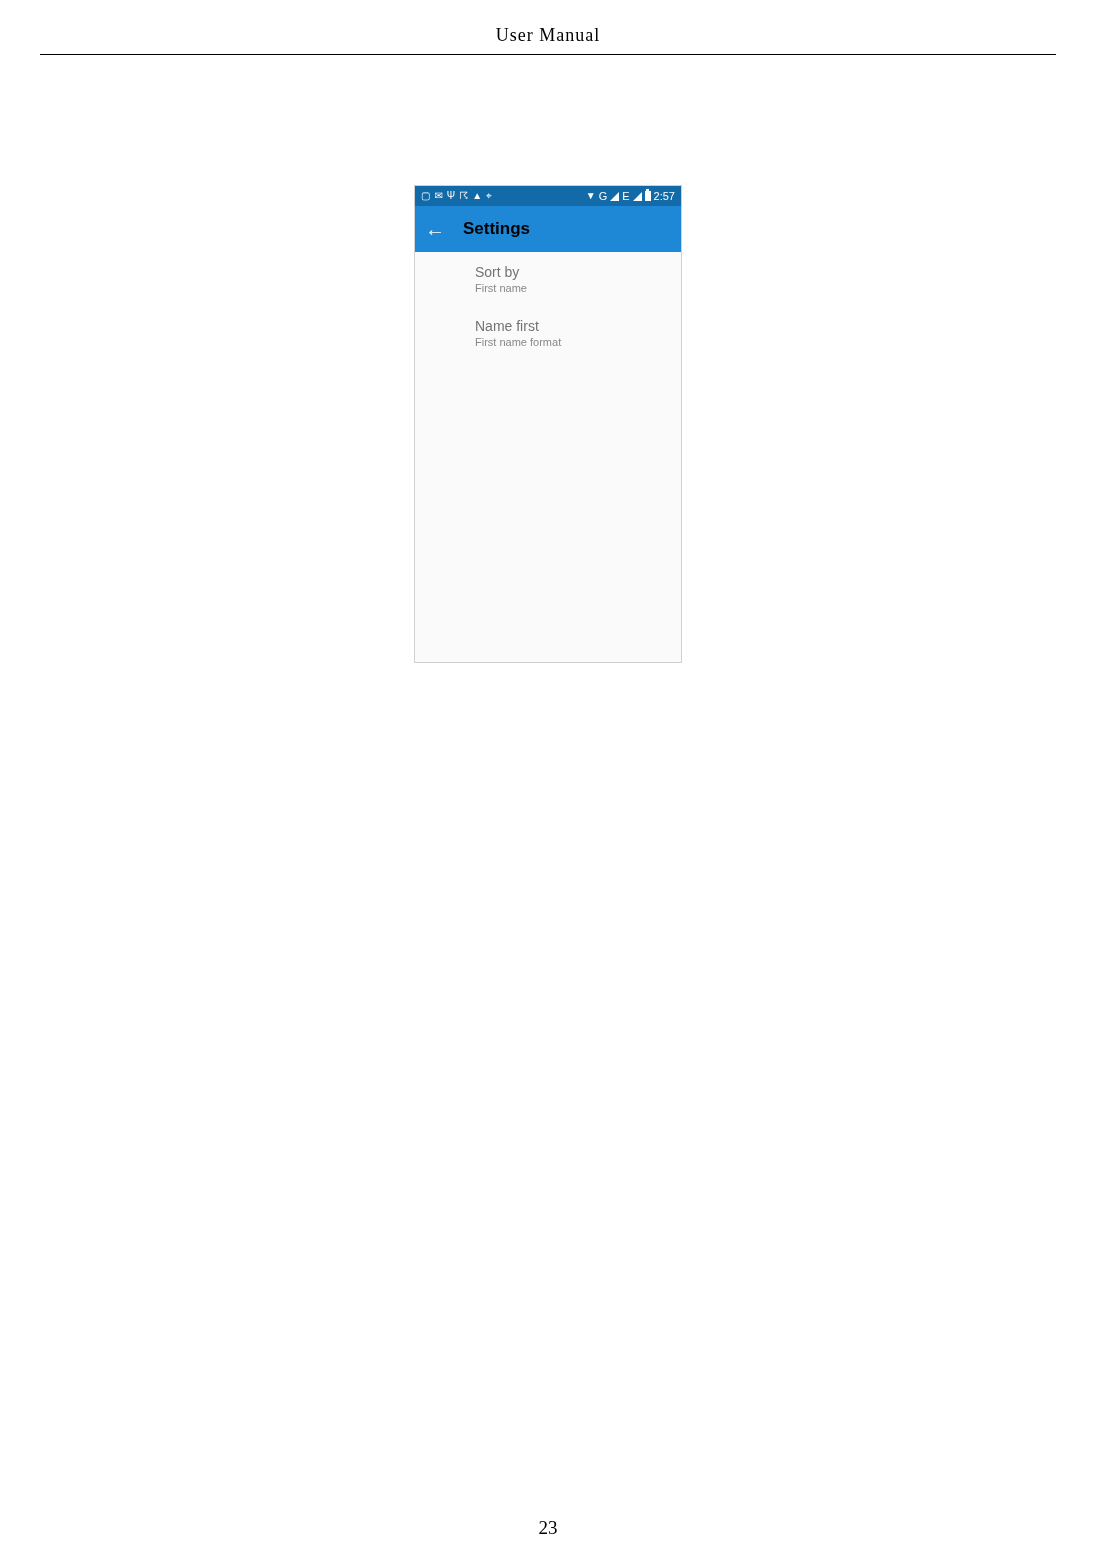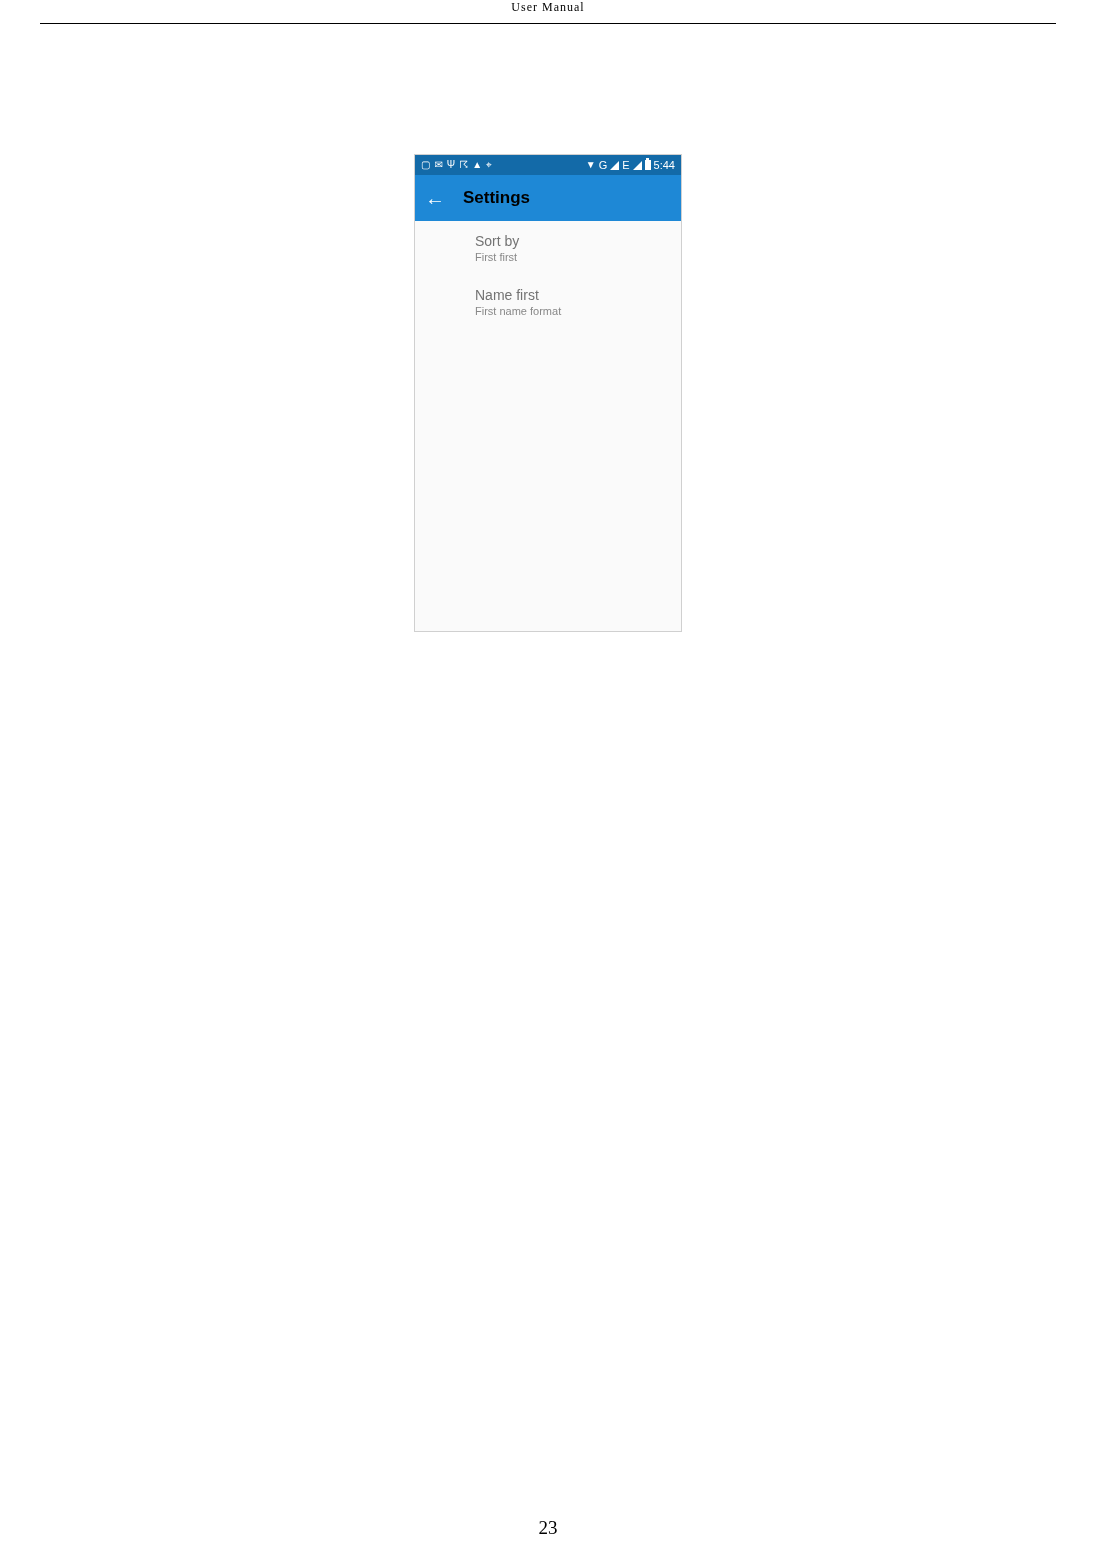--- a/index.html
+++ b/index.html
@@ -18,8 +18,8 @@
     .page-header {
       width: 100%;
       text-align: center;
-      padding-top: 0;
-      font-size: 12px;
+      padding-top: 25px;
+      font-size: 18px;
       letter-spacing: 1px;
     }
     .header-rule {

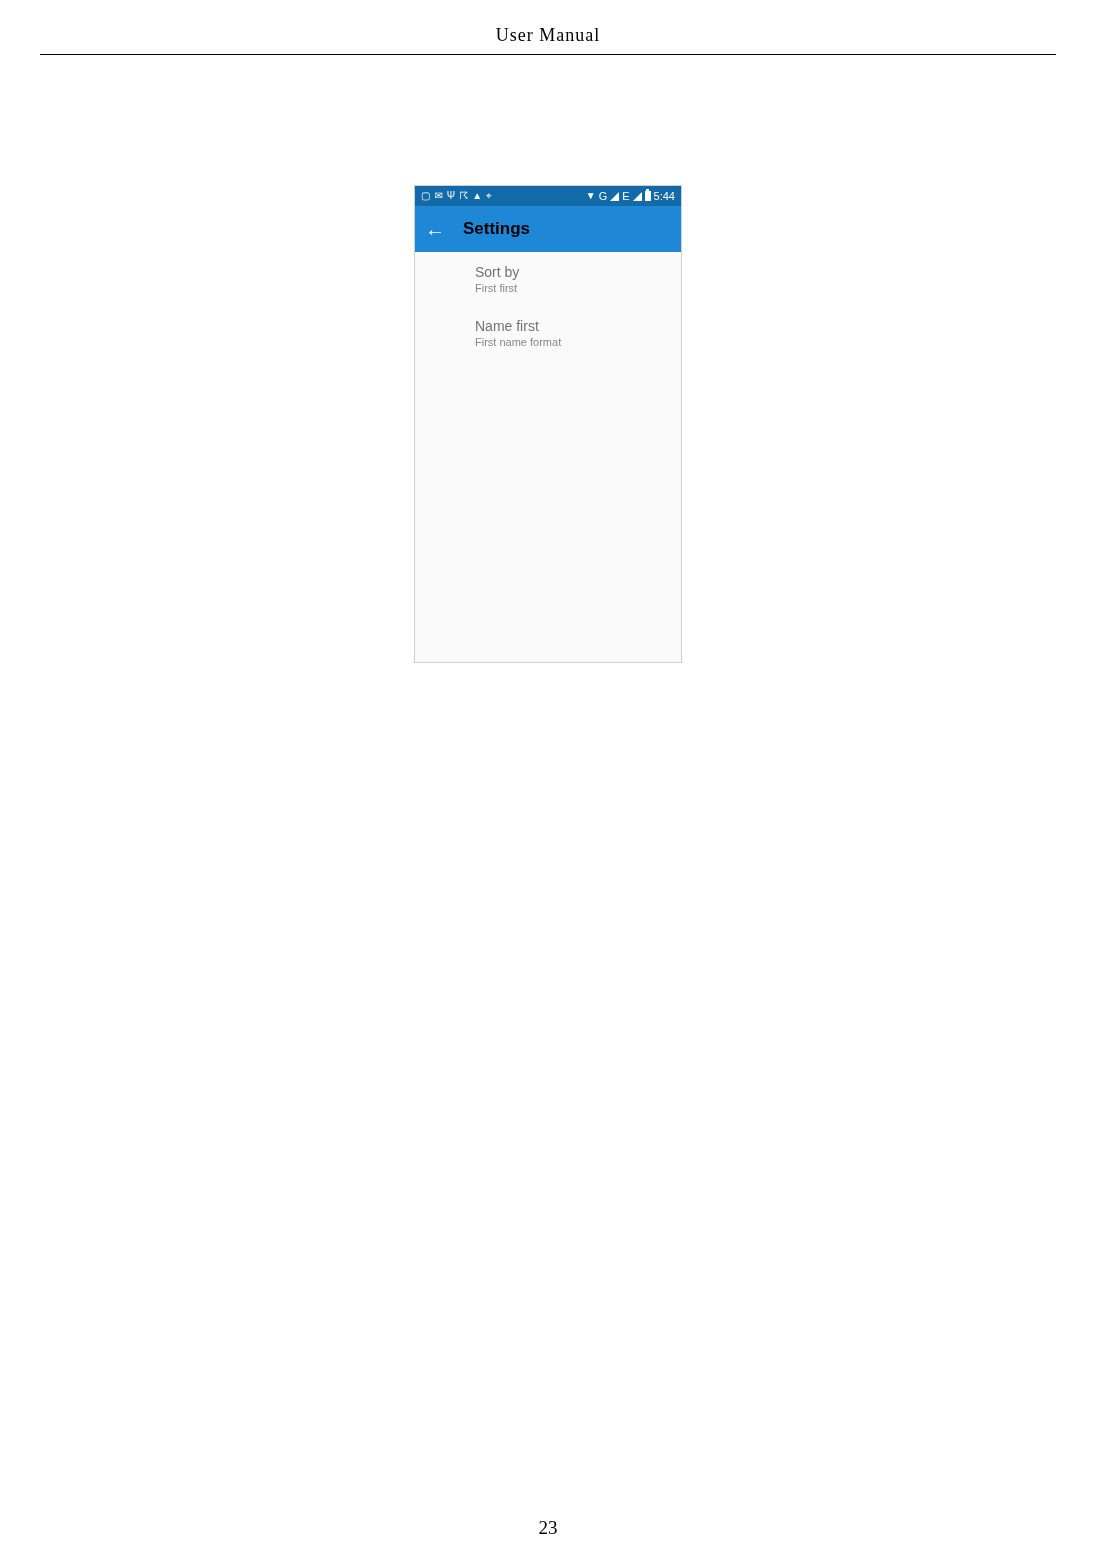--- a/index.html
+++ b/index.html
@@ -172,7 +172,7 @@
           <span>E</span>
           <span class="sig-tri"></span>
           <span class="batt"></span>
-          <span>5:44</span>
+          <span>2:57</span>
         </div>
       </div>
 

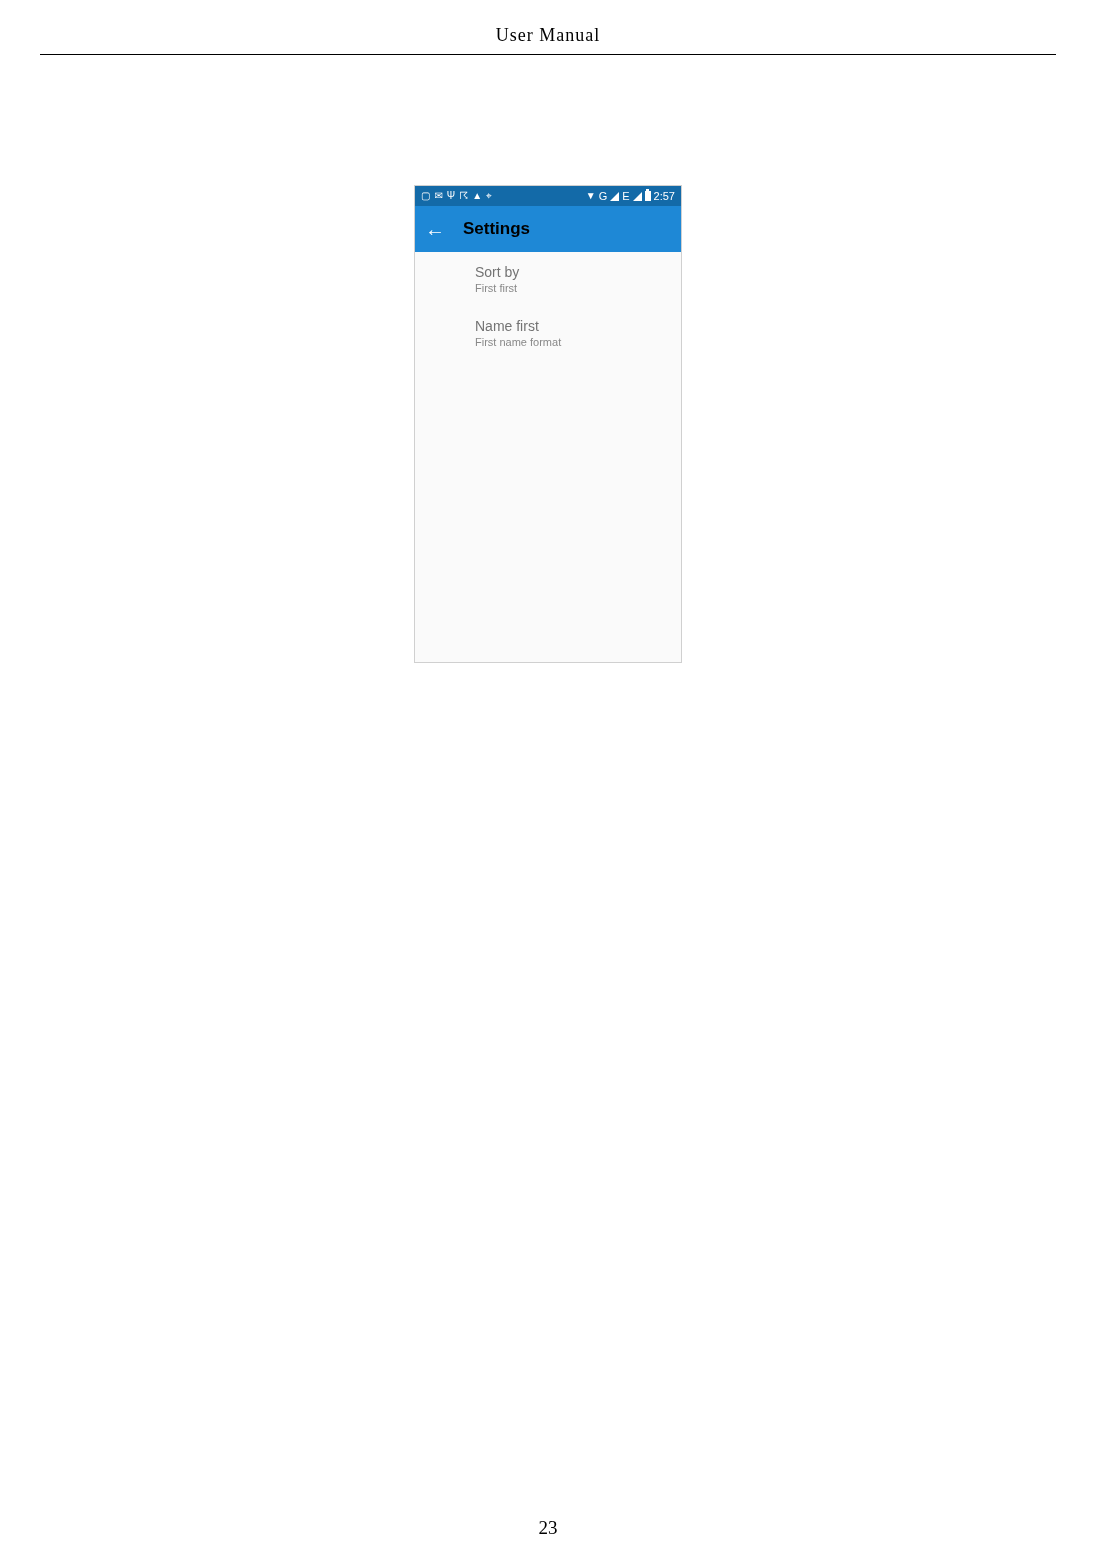--- a/index.html
+++ b/index.html
@@ -184,7 +184,7 @@
       <div class="settings-list">
         <div class="setting-item">
           <div class="setting-title">Sort by</div>
-          <div class="setting-sub">First first</div>
+          <div class="setting-sub">First name</div>
         </div>
         <div class="setting-item">
           <div class="setting-title">Name first</div>

